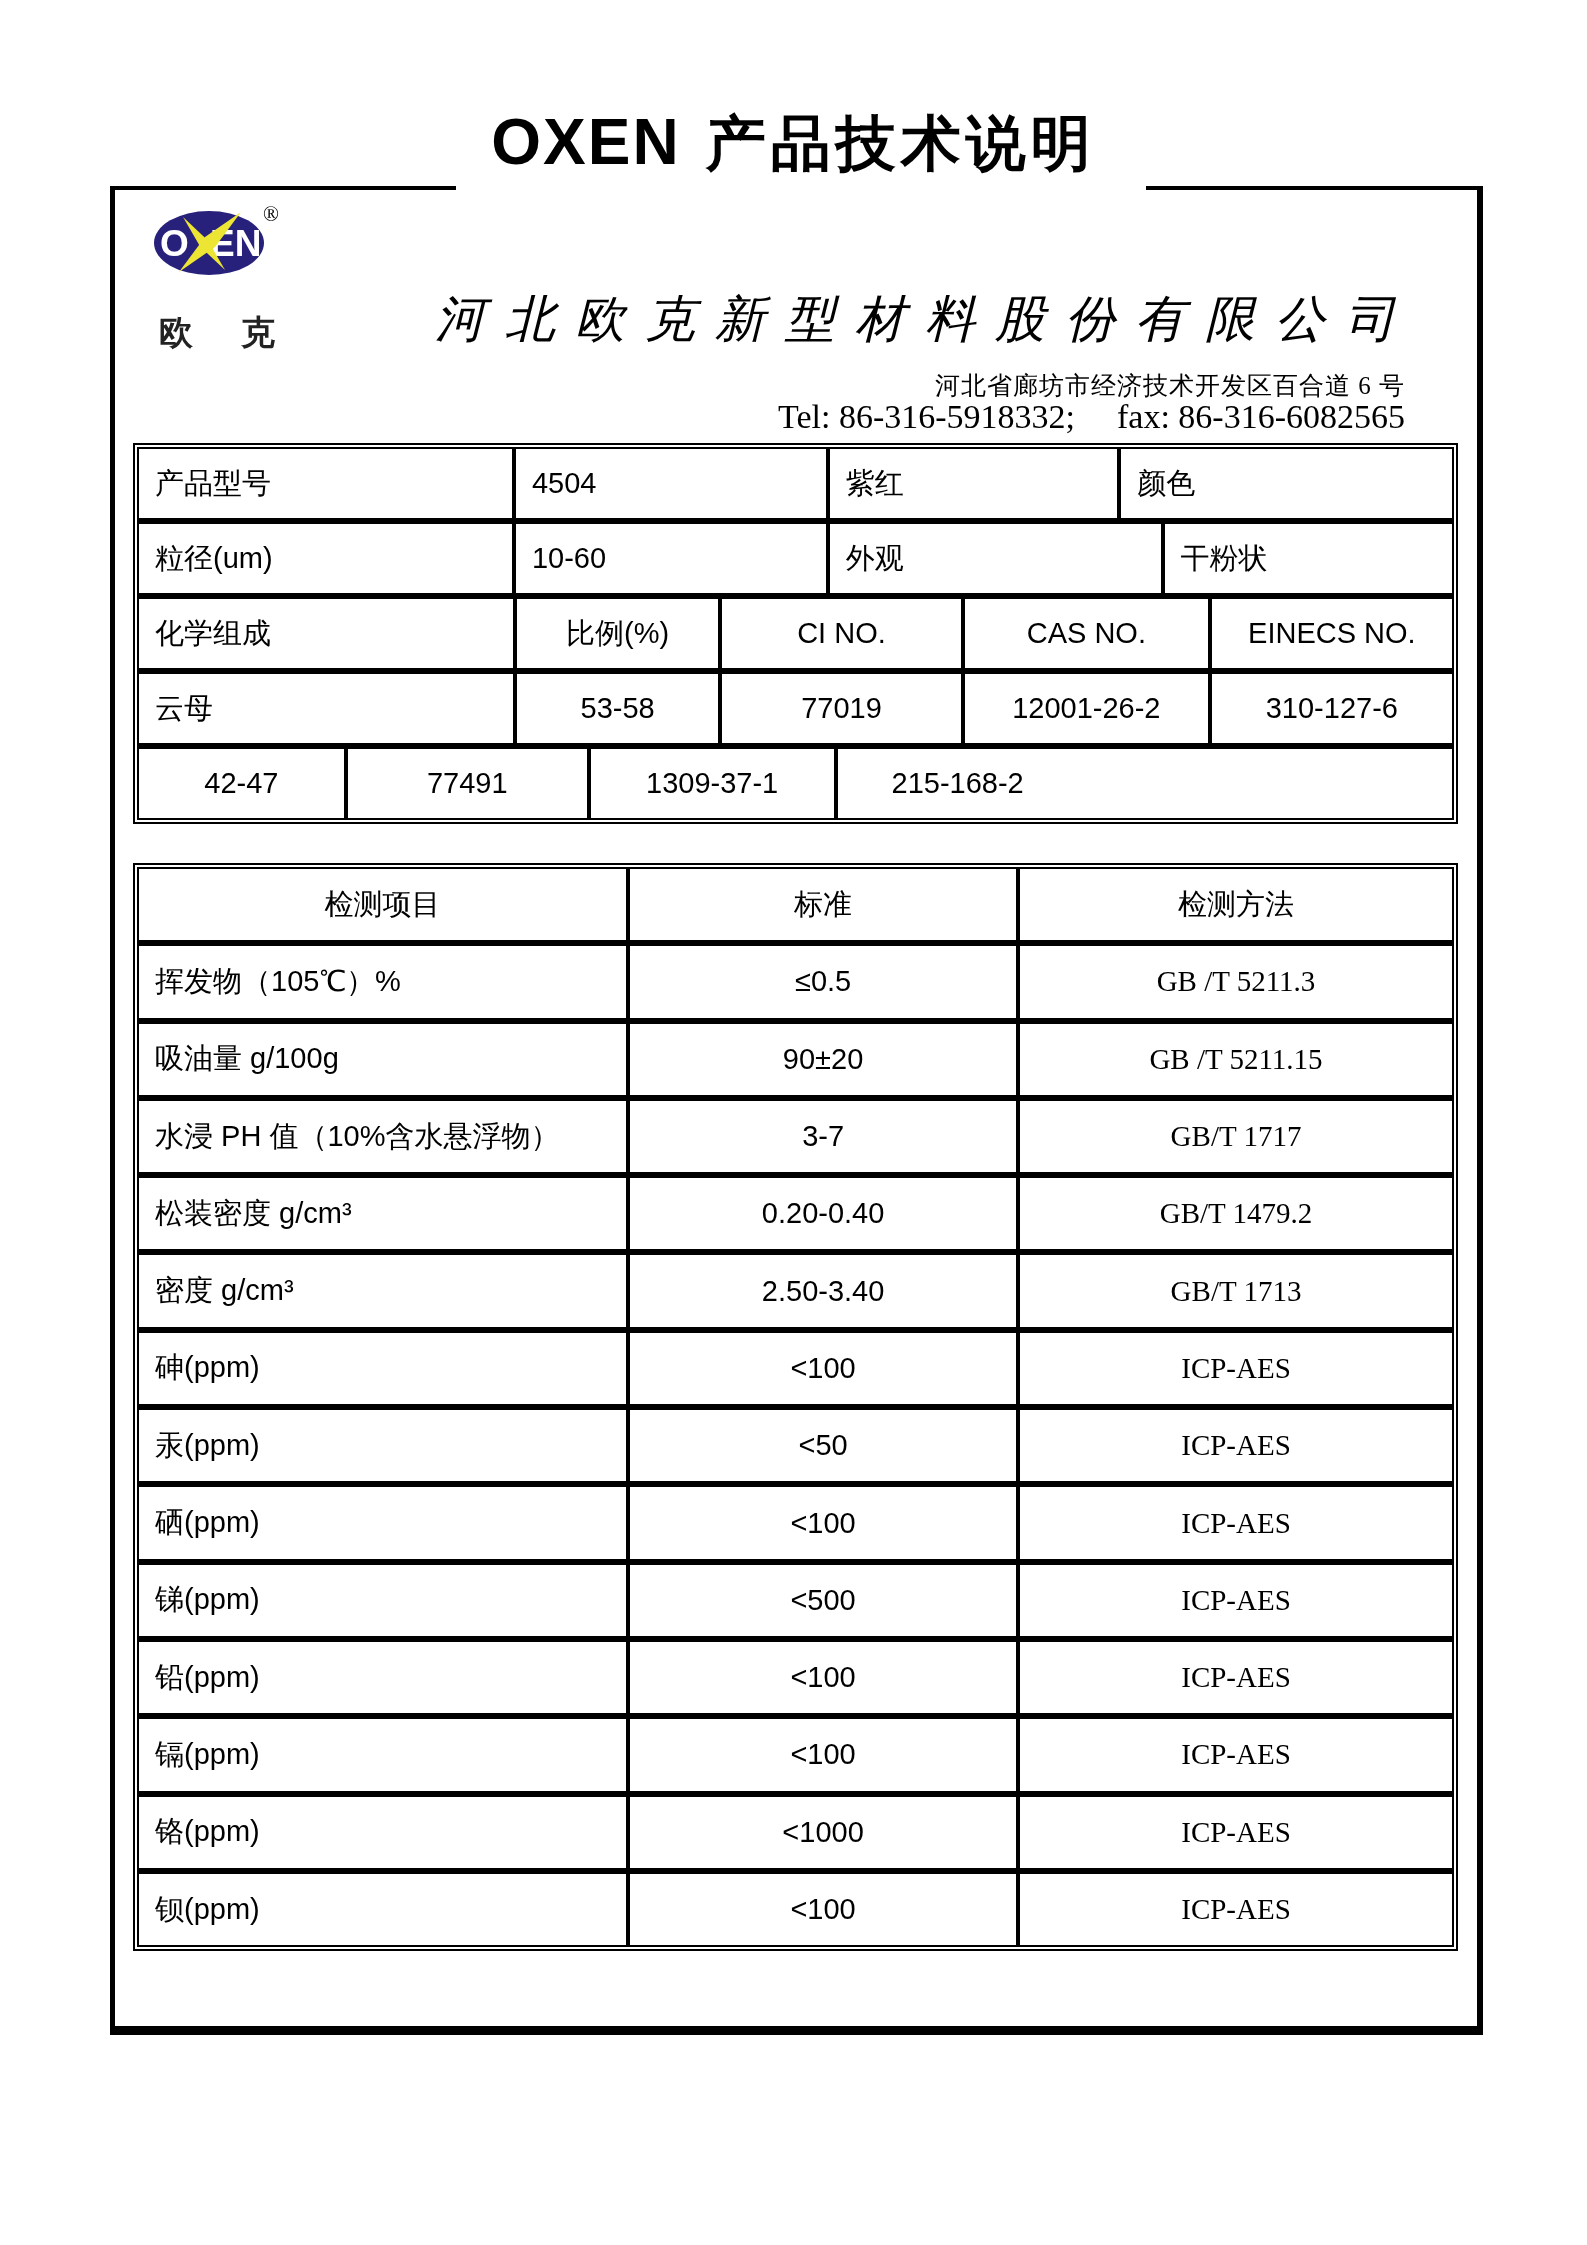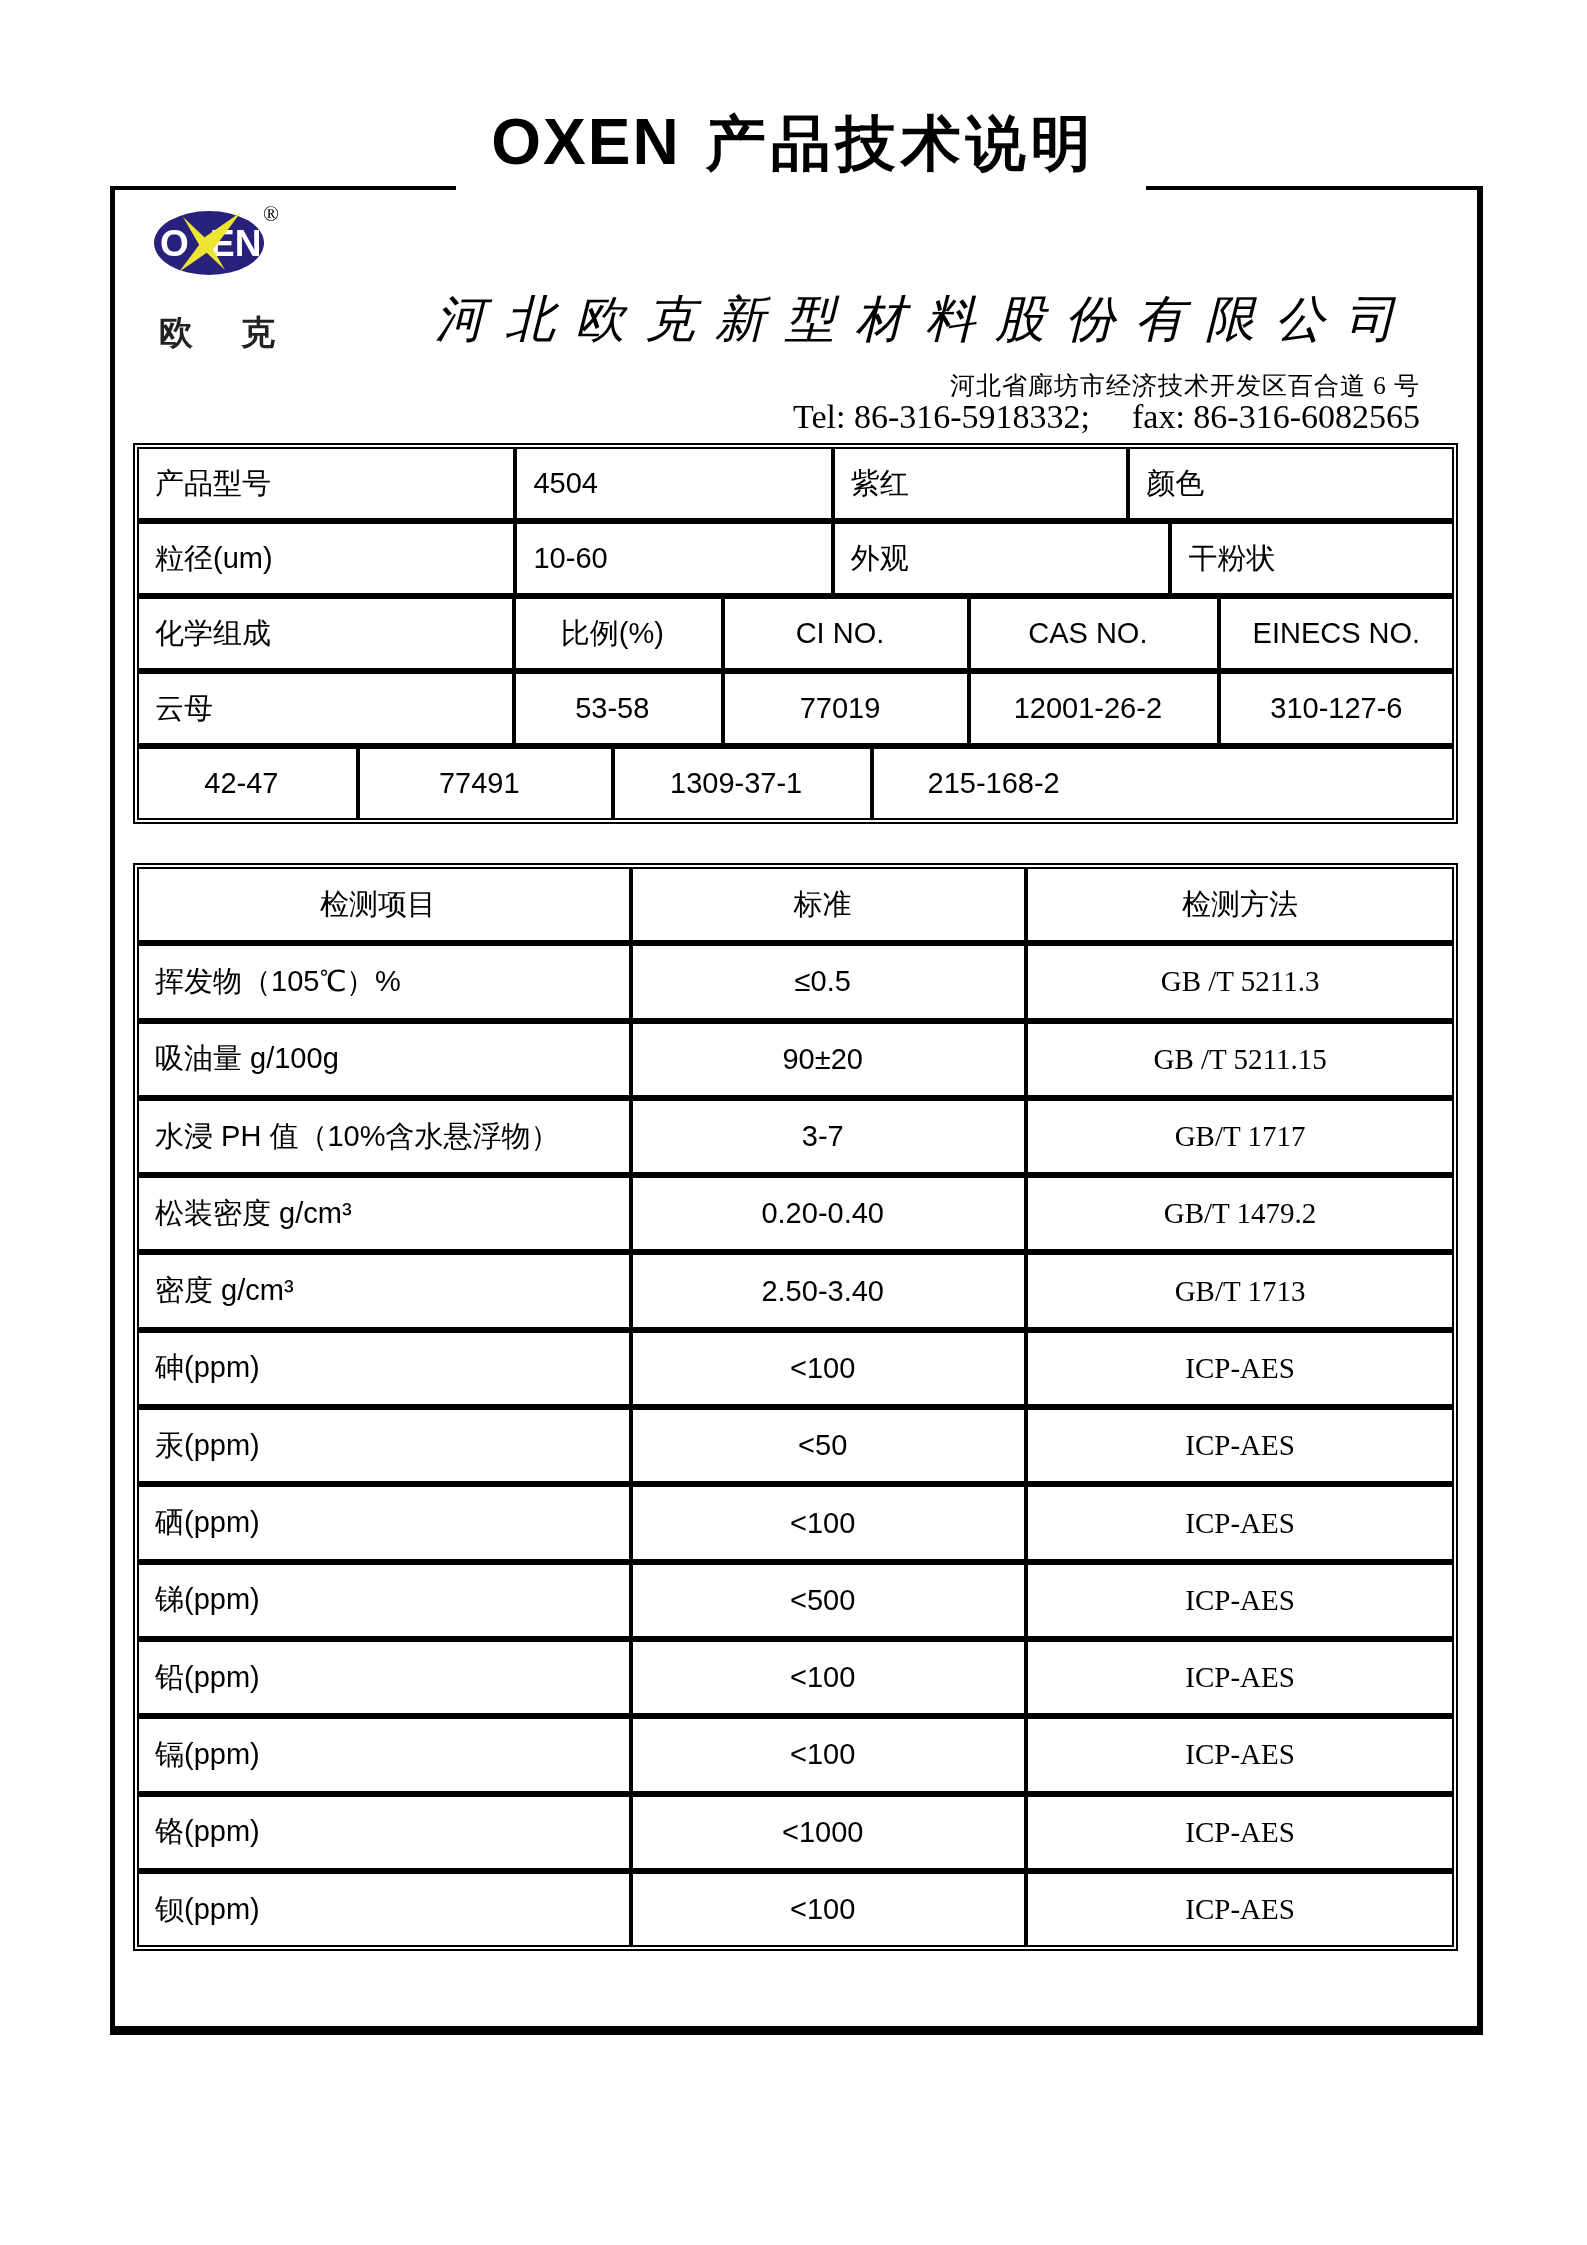--- a/index.html
+++ b/index.html
@@ -46,7 +46,7 @@
     letter-spacing:20px; white-space:nowrap;font-style:italic;
   }
   .addr-block {
-    position:absolute; right:57px; top:180px; text-align:right;
+    position:absolute; right:72px; top:180px; text-align:right;
     font-family:"Liberation Serif", serif;
   }
   .addr { font-size:25px; line-height:32px; letter-spacing:1px; }

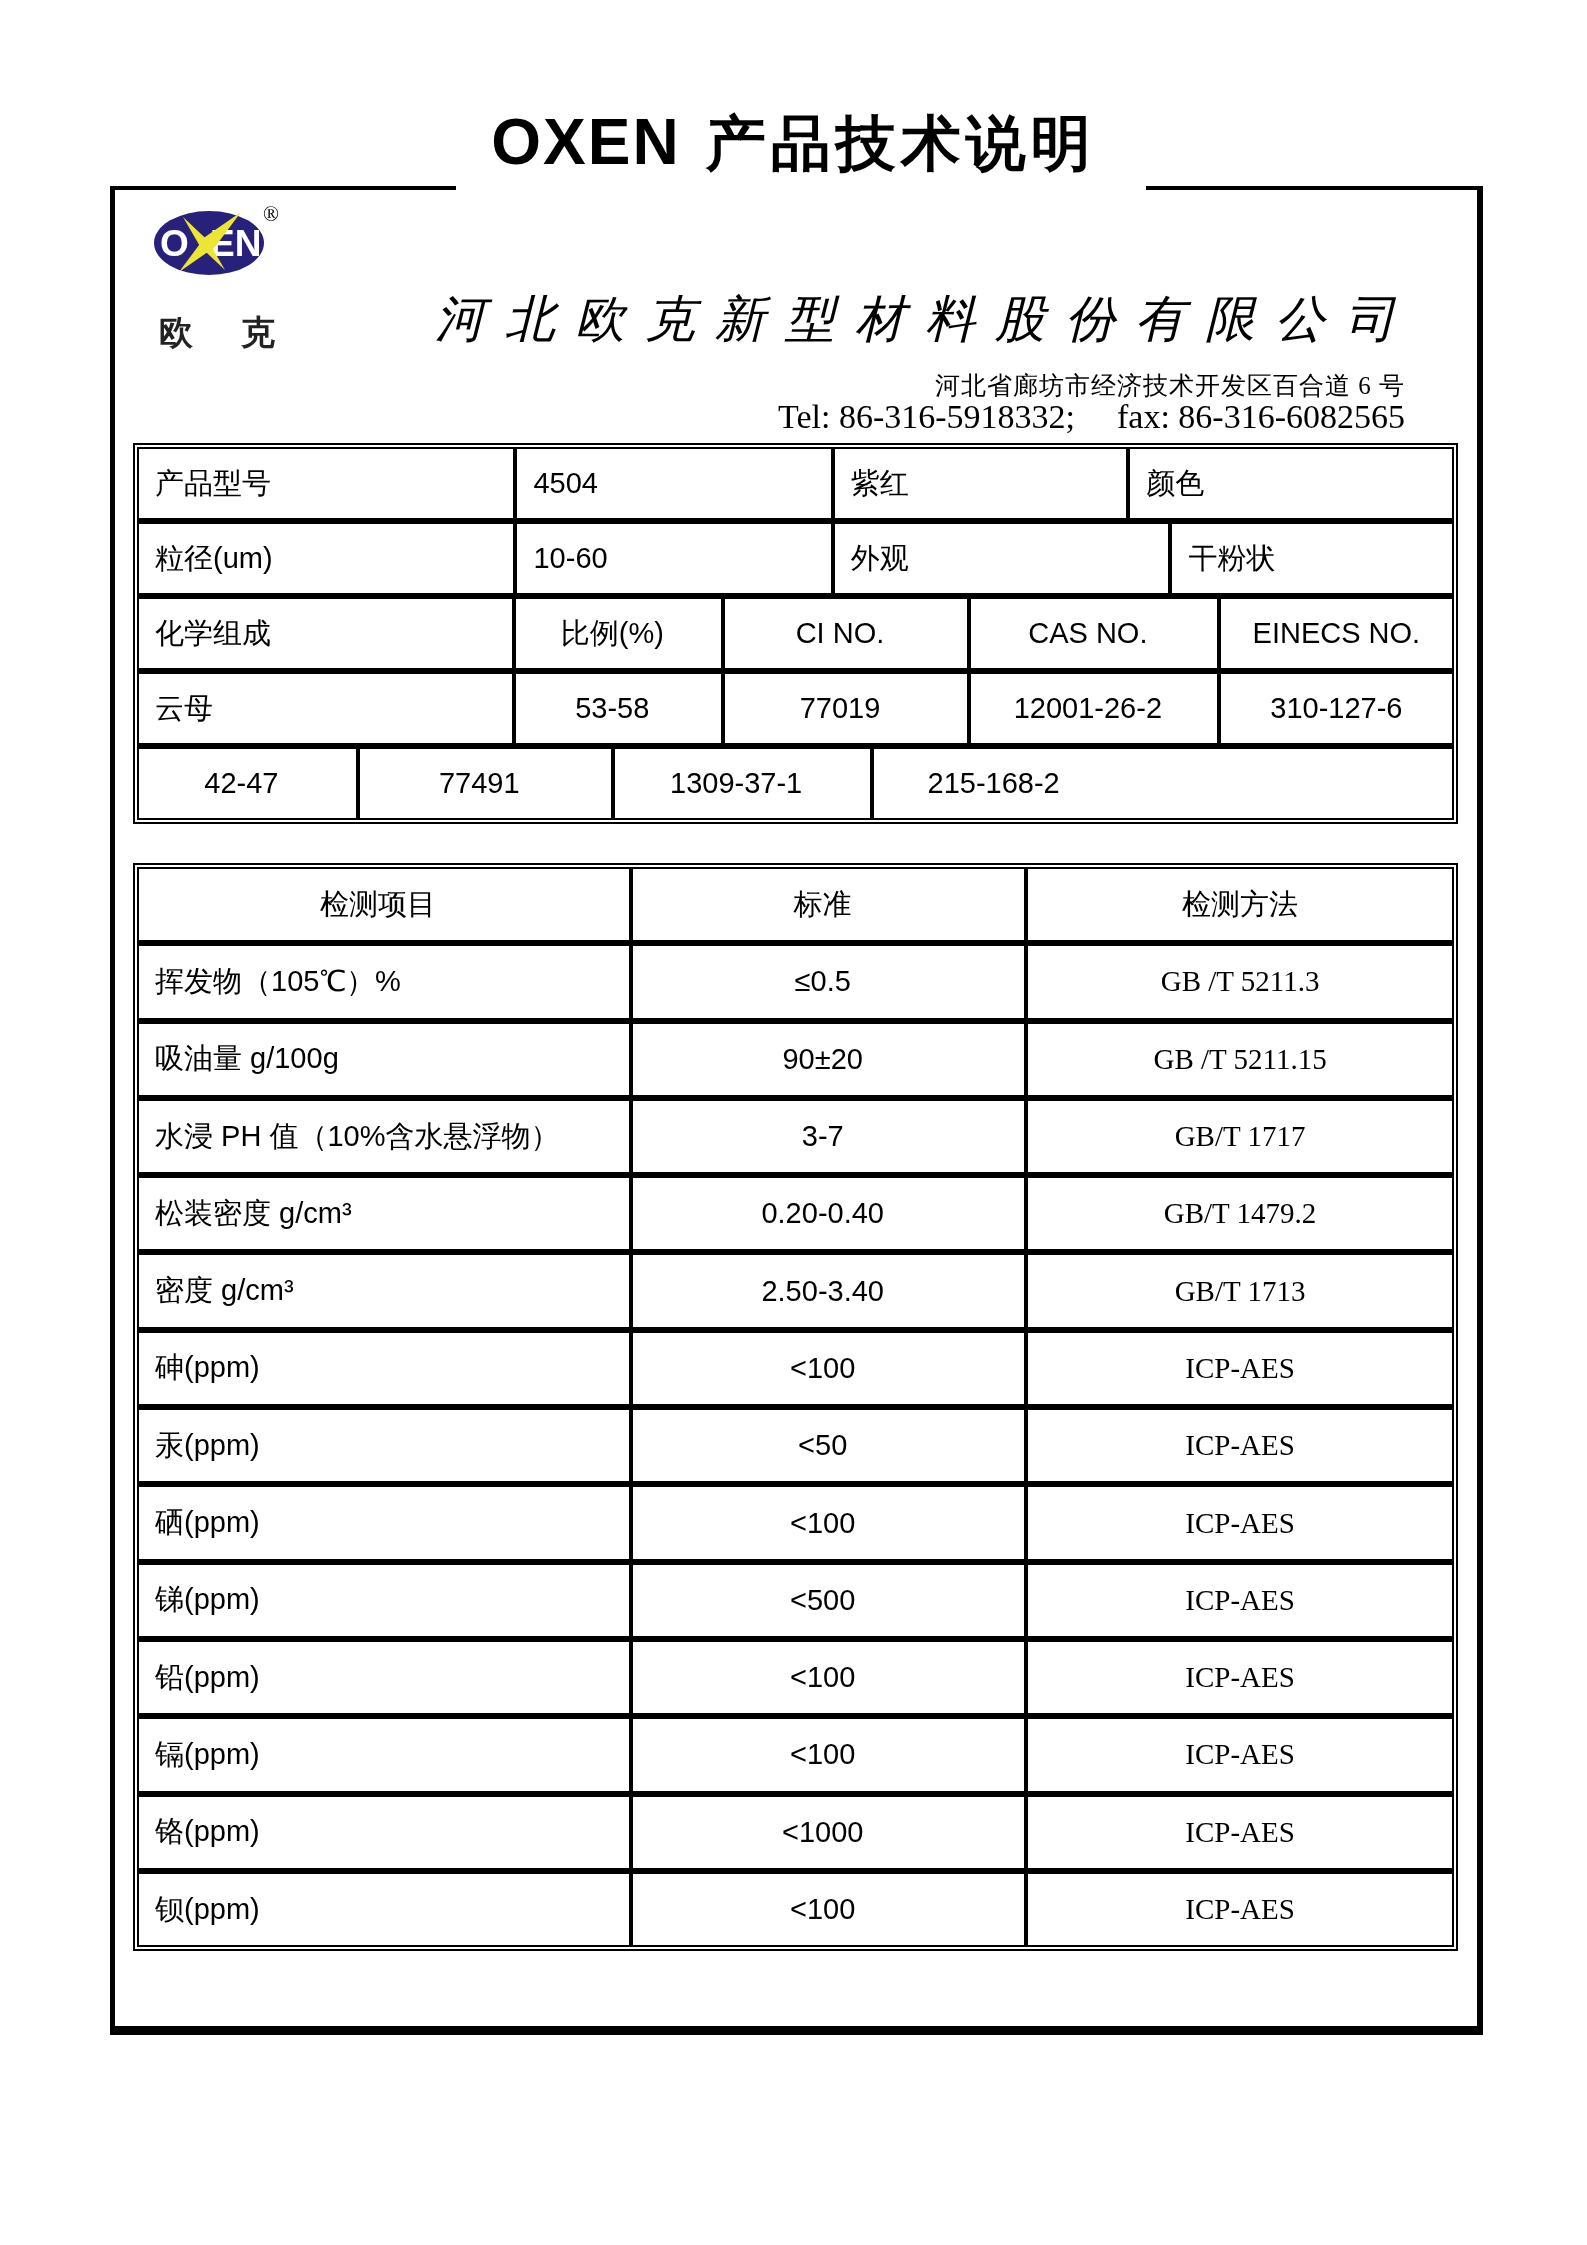--- a/index.html
+++ b/index.html
@@ -58,7 +58,7 @@
     border:2px solid #000; padding:2px; background:#fff; box-sizing:border-box;
   }
   .tbl-inner { border:2px solid #000; }
-  .trow { display:flex; border-top:6px solid #000;gap:12px; }
+  .trow { display:flex; border-top:6px solid #000; }
   .trow:first-child { border-top:none; }
   .tcell {
     border-left:4px solid #000; box-sizing:border-box;

